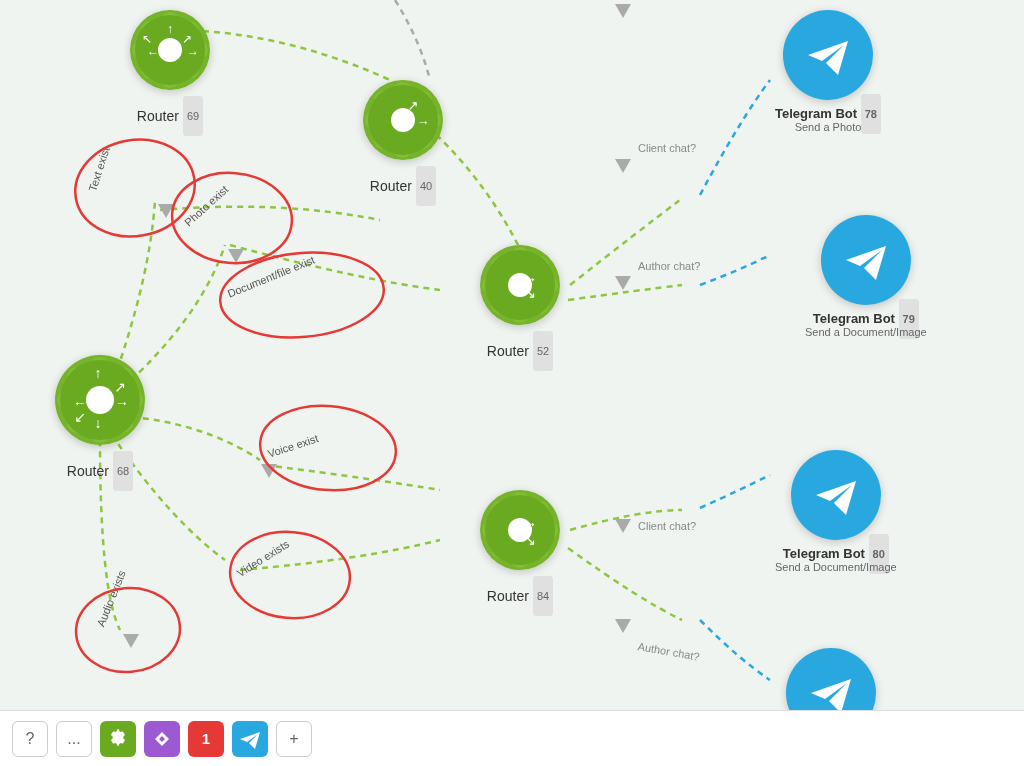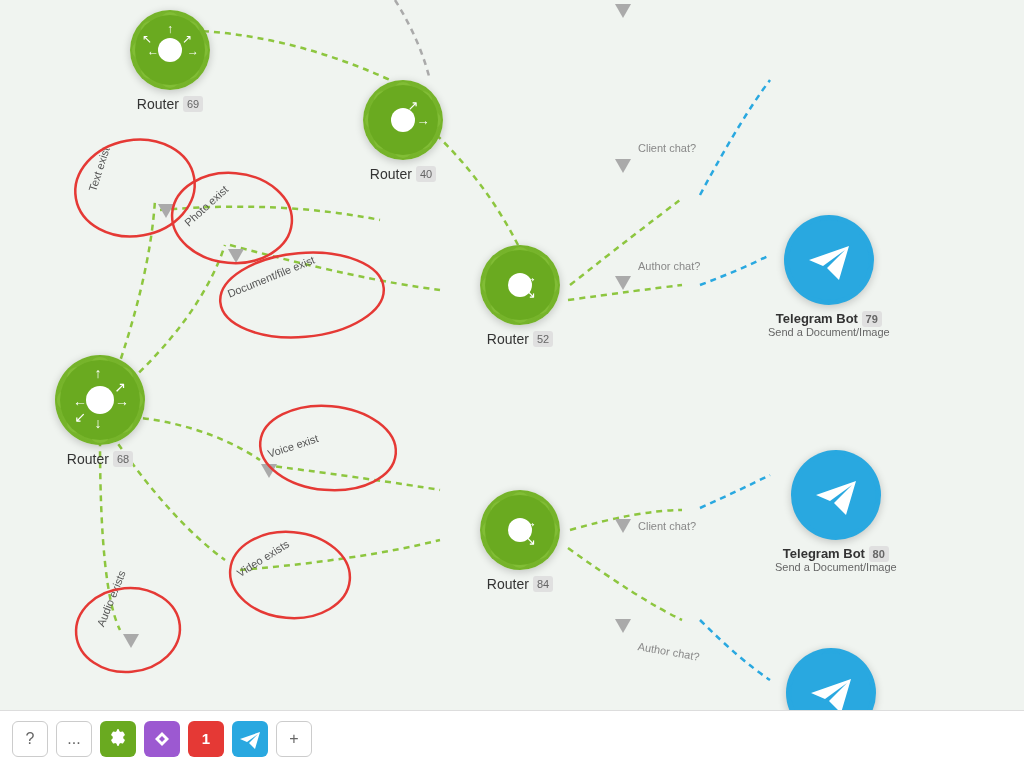--- a/index.html
+++ b/index.html
@@ -74,7 +74,7 @@
     .node-id {
       background: #e0e0e0;
       border-radius: 3px;
-      padding: 2px 4px;
+      padding: 14px 4px;
       font-size: 11px;
       color: #666;
     }

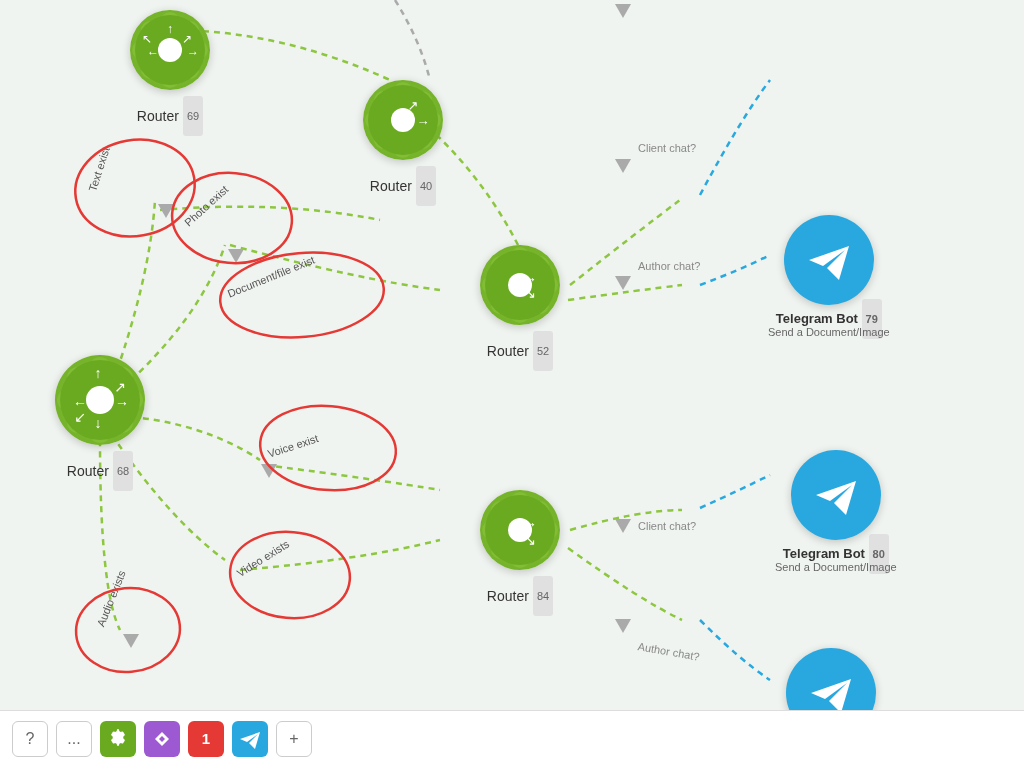--- a/index.html
+++ b/index.html
@@ -382,6 +382,25 @@
     </div>
   </div>
 
+  <div class="node" style="left:775px; top:10px;">
+    <div class="telegram-icon">
+      <svg width="90" height="90" viewBox="0 0 90 90" style="position:absolute;">
+        <circle cx="45" cy="13" r="11" fill="rgba(41,168,224,0.4)"></circle>
+        <circle cx="45" cy="77" r="11" fill="rgba(41,168,224,0.4)"></circle>
+        <circle cx="13" cy="45" r="11" fill="rgba(41,168,224,0.4)"></circle>
+        <circle cx="77" cy="45" r="11" fill="rgba(41,168,224,0.4)"></circle>
+      </svg>
+      <div style="position:relative;z-index:1;background:#29a8e0;width:80px;height:80px;border-radius:50%;display:flex;align-items:center;justify-content:center;">
+        <svg width="44" height="44" viewBox="0 0 44 44">
+            <path d="M 2 22 L 42 8 L 32 42 L 20 30 L 38 12 L 16 28 Z" fill="white"></path>
+          </svg>
+      </div>
+    </div>
+    <div class="telegram-label">
+      <span>Telegram Bot</span> <span class="node-id">78</span>
+    </div>
+    <div class="telegram-sublabel">Send a Photo</div>
+  </div>
 
   <div class="node" style="left:768px; top:215px;">
     <div class="telegram-icon">

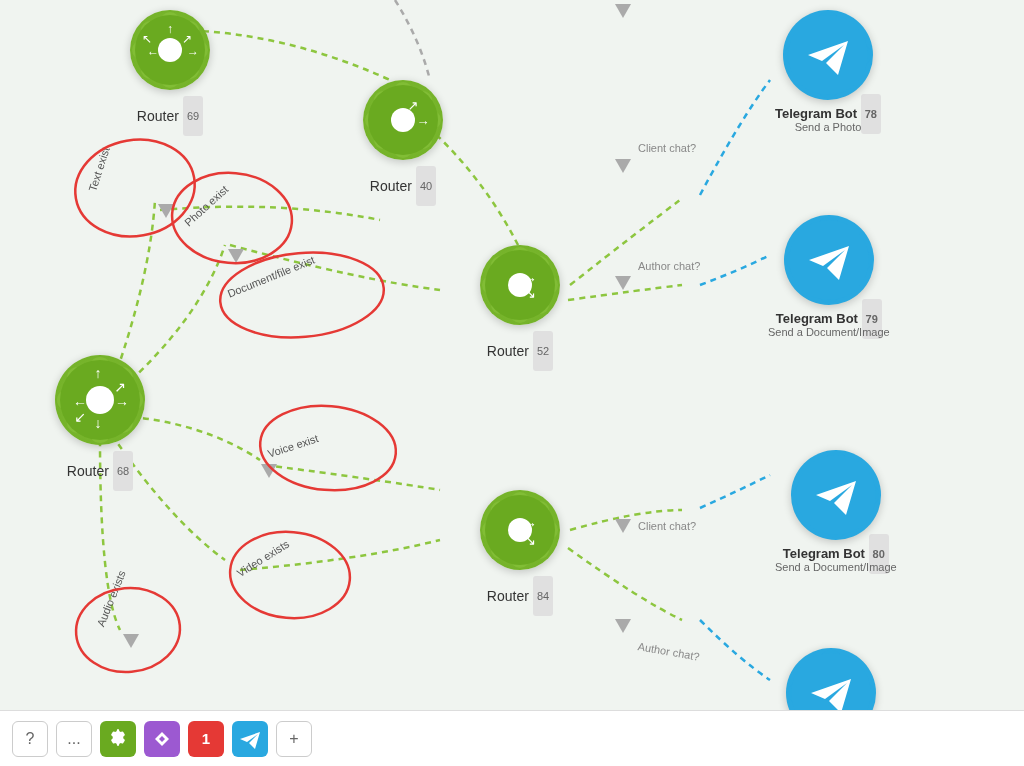--- a/index.html
+++ b/index.html
@@ -402,7 +402,7 @@
     <div class="telegram-sublabel">Send a Photo</div>
   </div>
 
-  <div class="node" style="left:768px; top:215px;">
+  <div class="node" style="left:805px; top:215px;">
     <div class="telegram-icon">
       <svg width="90" height="90" viewBox="0 0 90 90" style="position:absolute;">
         <circle cx="45" cy="13" r="11" fill="rgba(41,168,224,0.4)"></circle>

